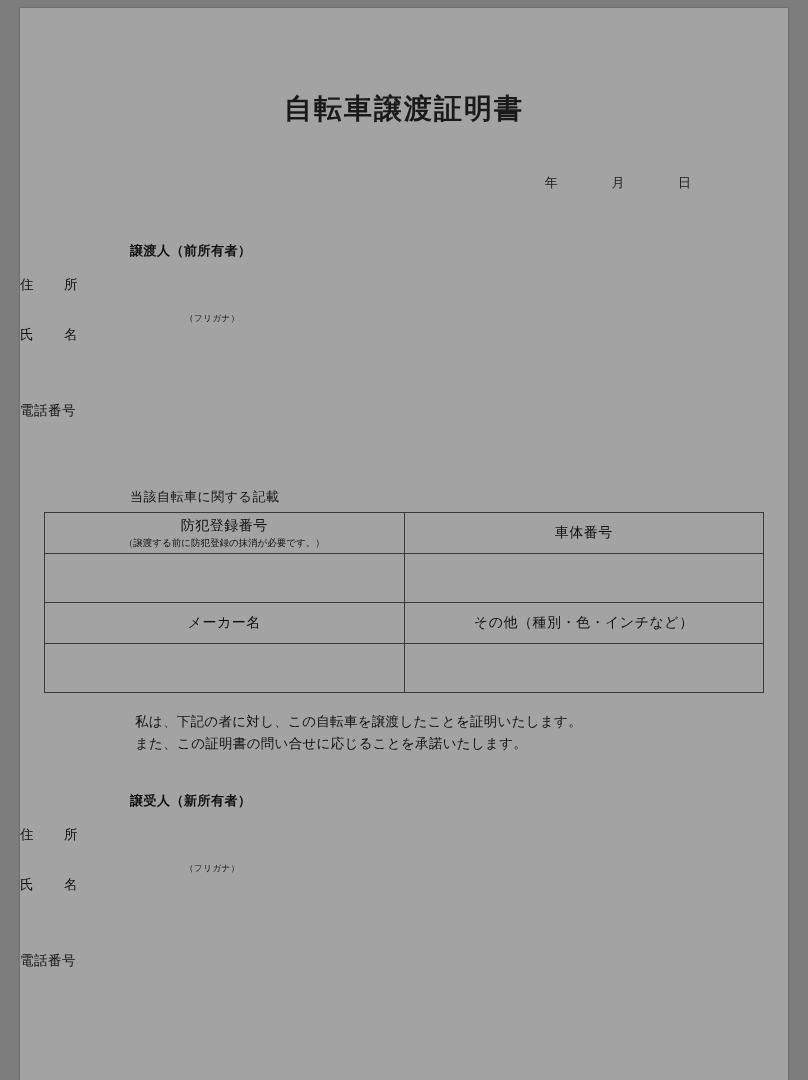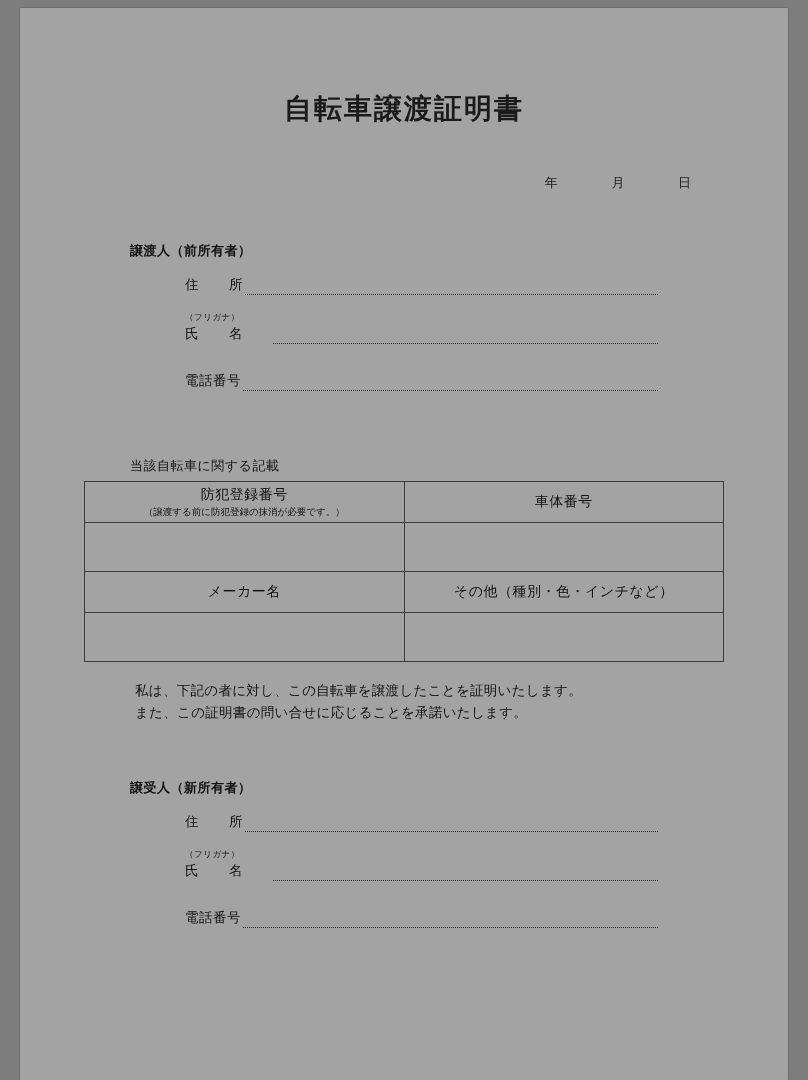--- a/index.html
+++ b/index.html
@@ -60,11 +60,11 @@
   }
   .field {
     display: flex;
-    align-items: flex-end;
-    padding-left: 165px;
+    align-items: flex-start;
     padding-right: 130px;
     margin-top: 16px;
     position: relative;
+    flex-direction: column;
   }
   .field .label {
     font-size: 13.5px;

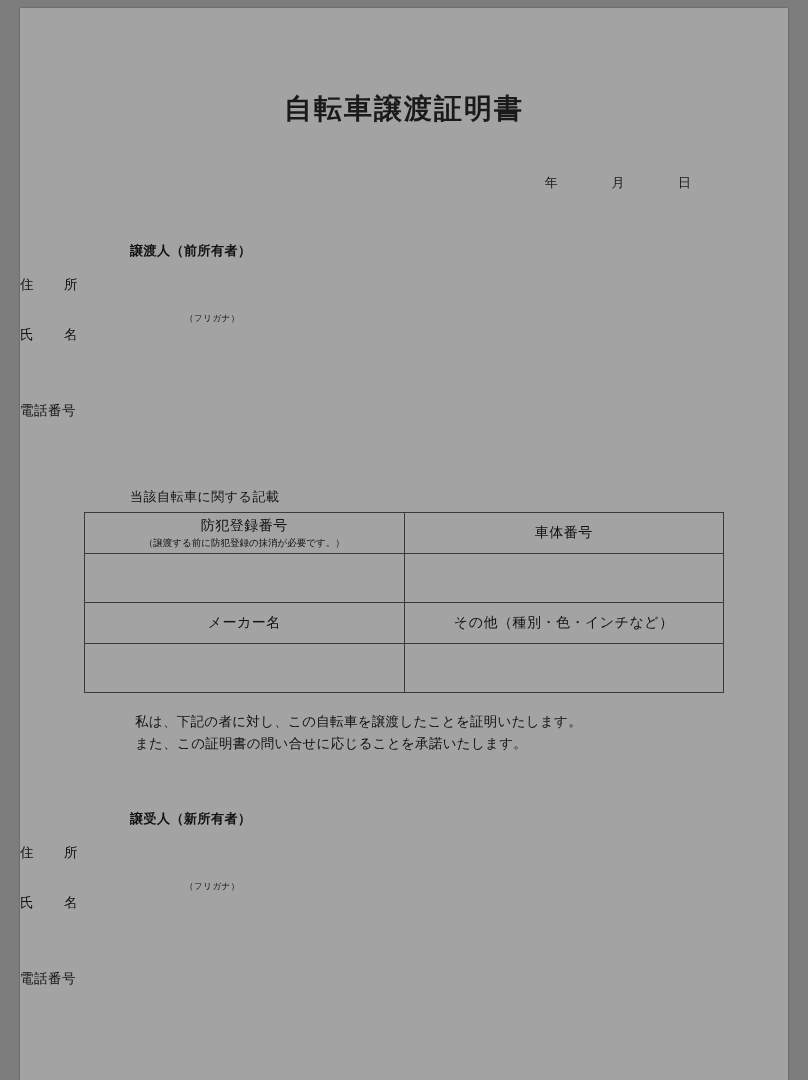--- a/index.html
+++ b/index.html
@@ -109,7 +109,7 @@
   }
   table.bike-table {
     margin: 6px auto 0 auto;
-    width: 640px;
+    width: 720px;
     border-collapse: collapse;
     table-layout: fixed;
   }

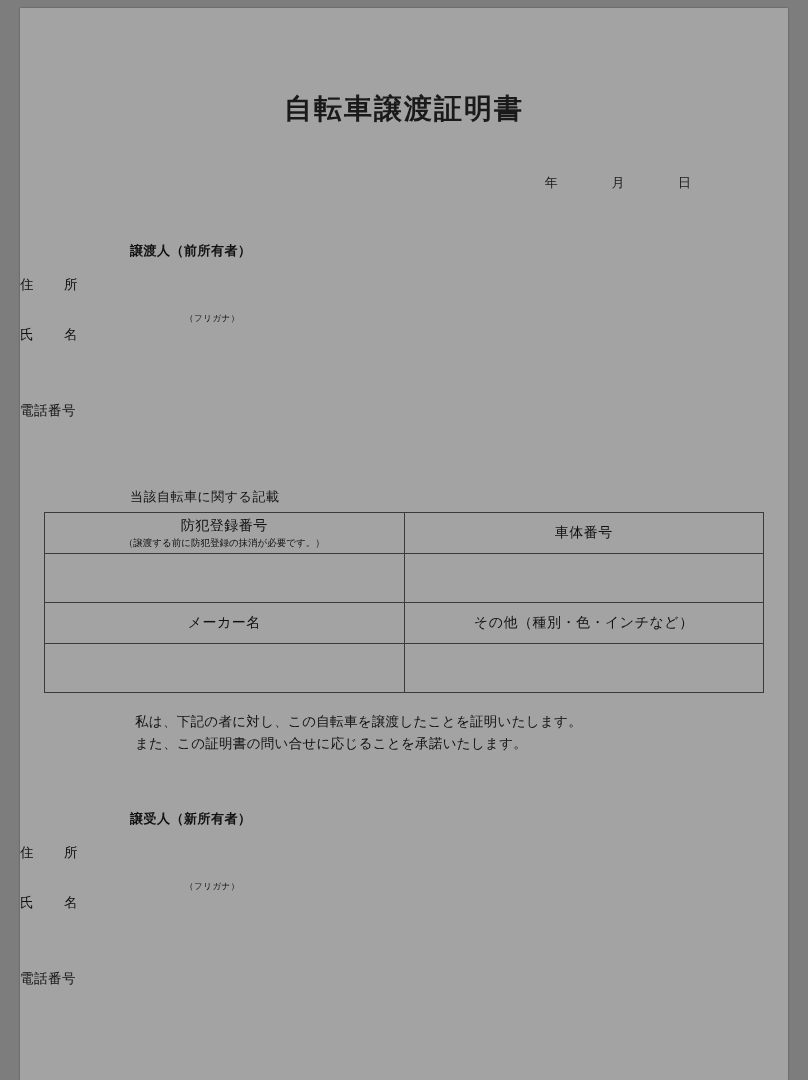--- a/index.html
+++ b/index.html
@@ -143,7 +143,7 @@
     letter-spacing: 0.3px;
   }
   .second-party {
-    margin-top: 54px;
+    margin-top: 36px;
   }
 </style>
 </head>

